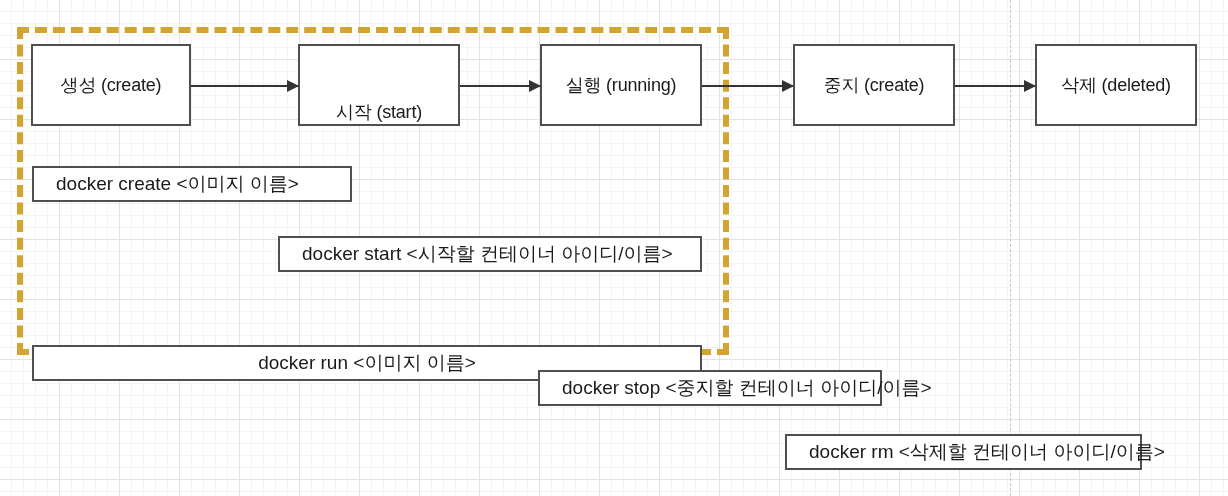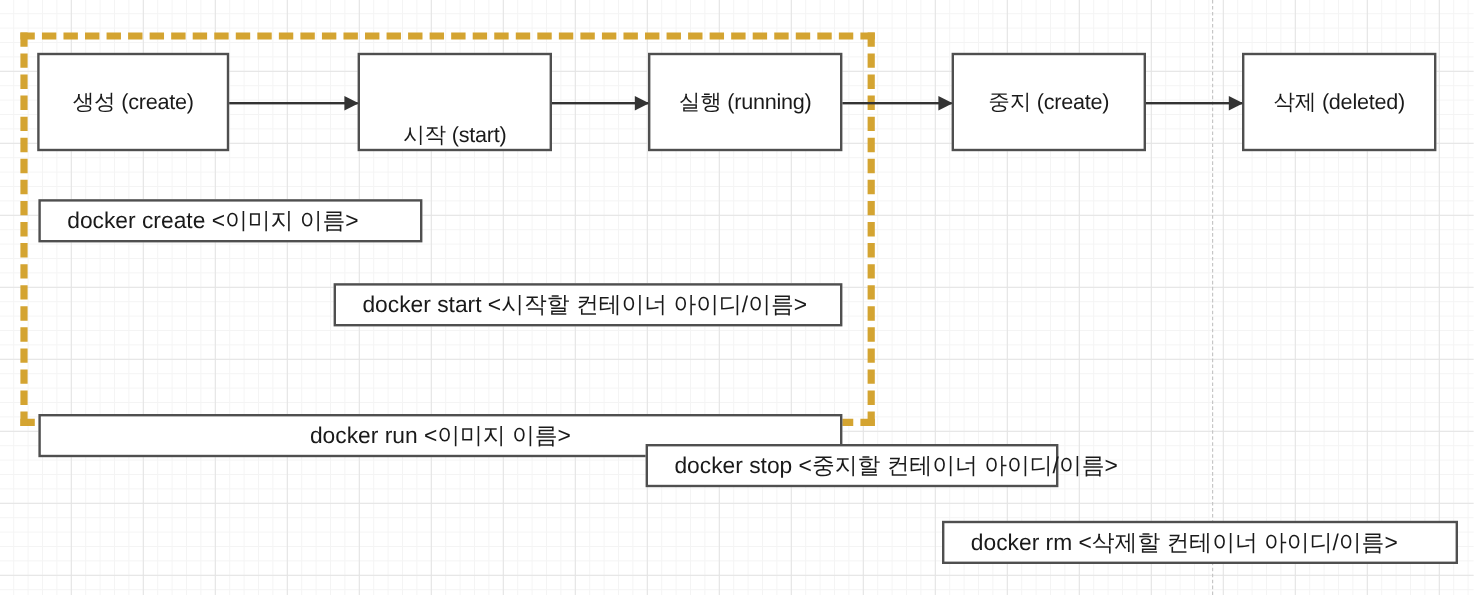--- a/index.html
+++ b/index.html
@@ -129,7 +129,7 @@
   <div class="cmd-box align-left" style="left: 538px; top: 370px; width: 344px; height: 36px; border-color: rgb(79, 79, 79);">
     <span>docker stop &lt;중지할 컨테이너 아이디/이름&gt;</span>
   </div>
-  <div class="cmd-box align-left" style="left: 785px; top: 434px; width: 430px; height: 36px; border-color: rgb(79, 79, 79);">
+  <div class="cmd-box align-left" style="left: 785px; top: 434px; width: 357px; height: 36px; border-color: rgb(79, 79, 79);">
     <span>docker rm &lt;삭제할 컨테이너 아이디/이름&gt;</span>
   </div>
 

